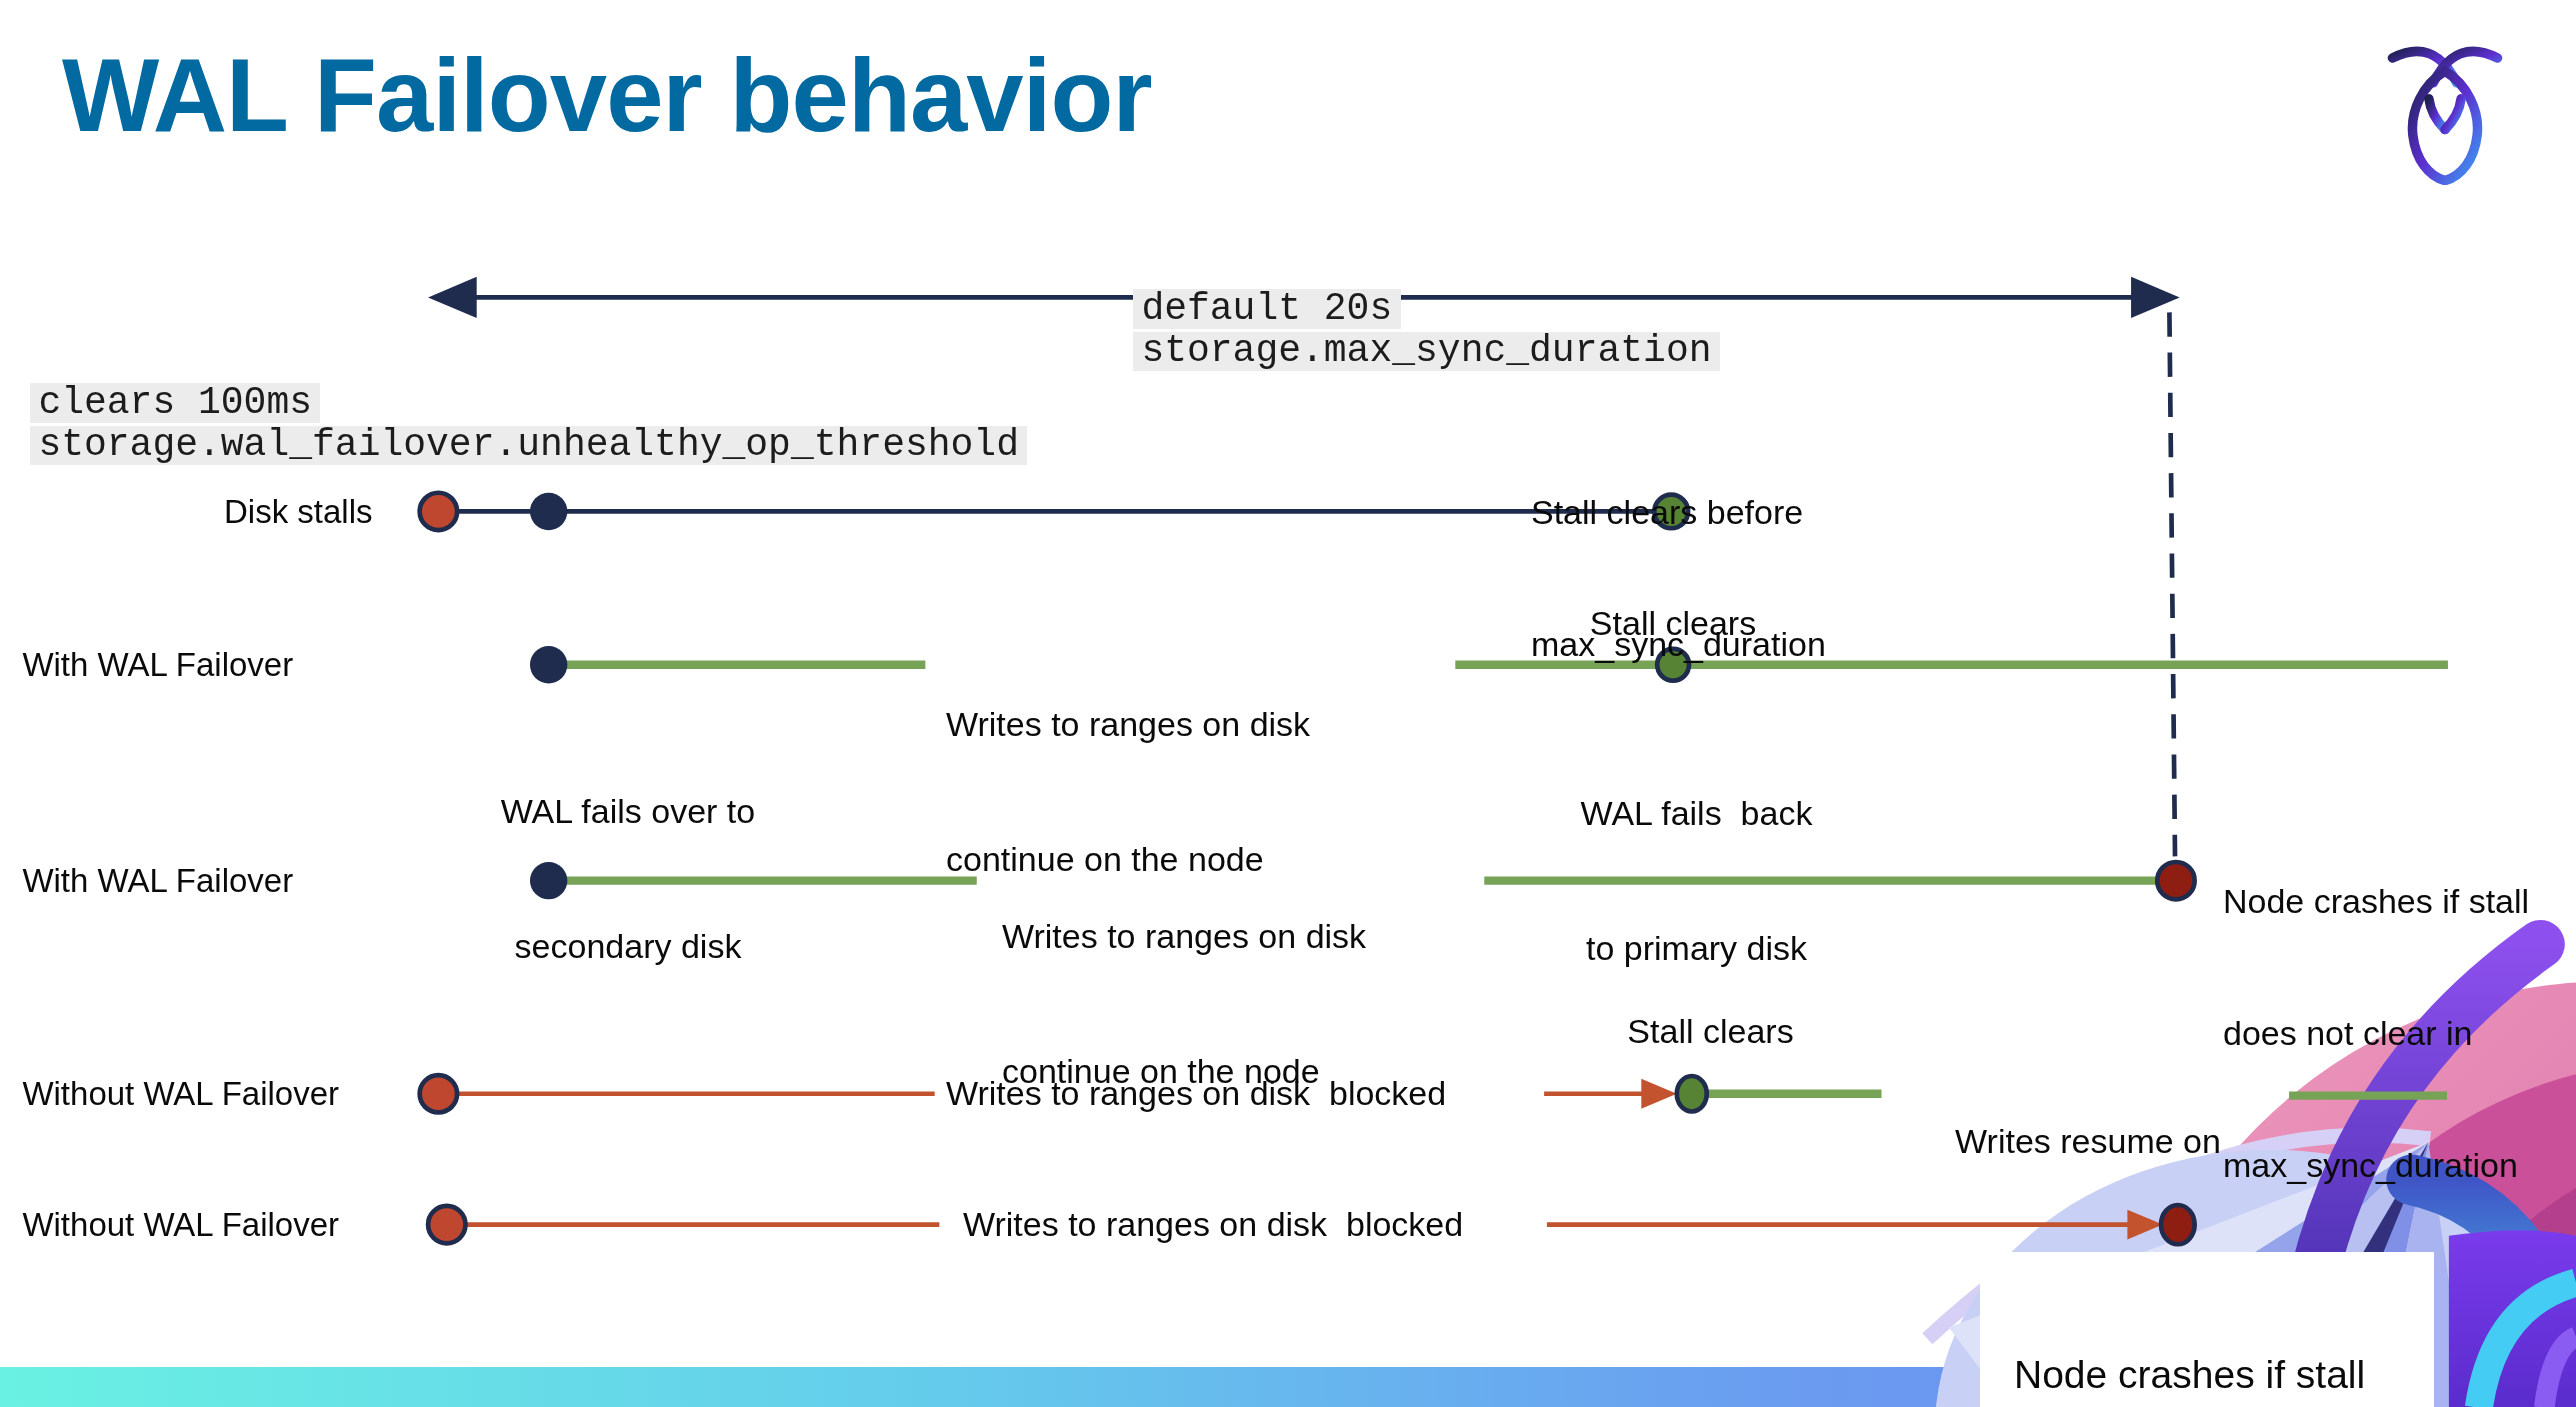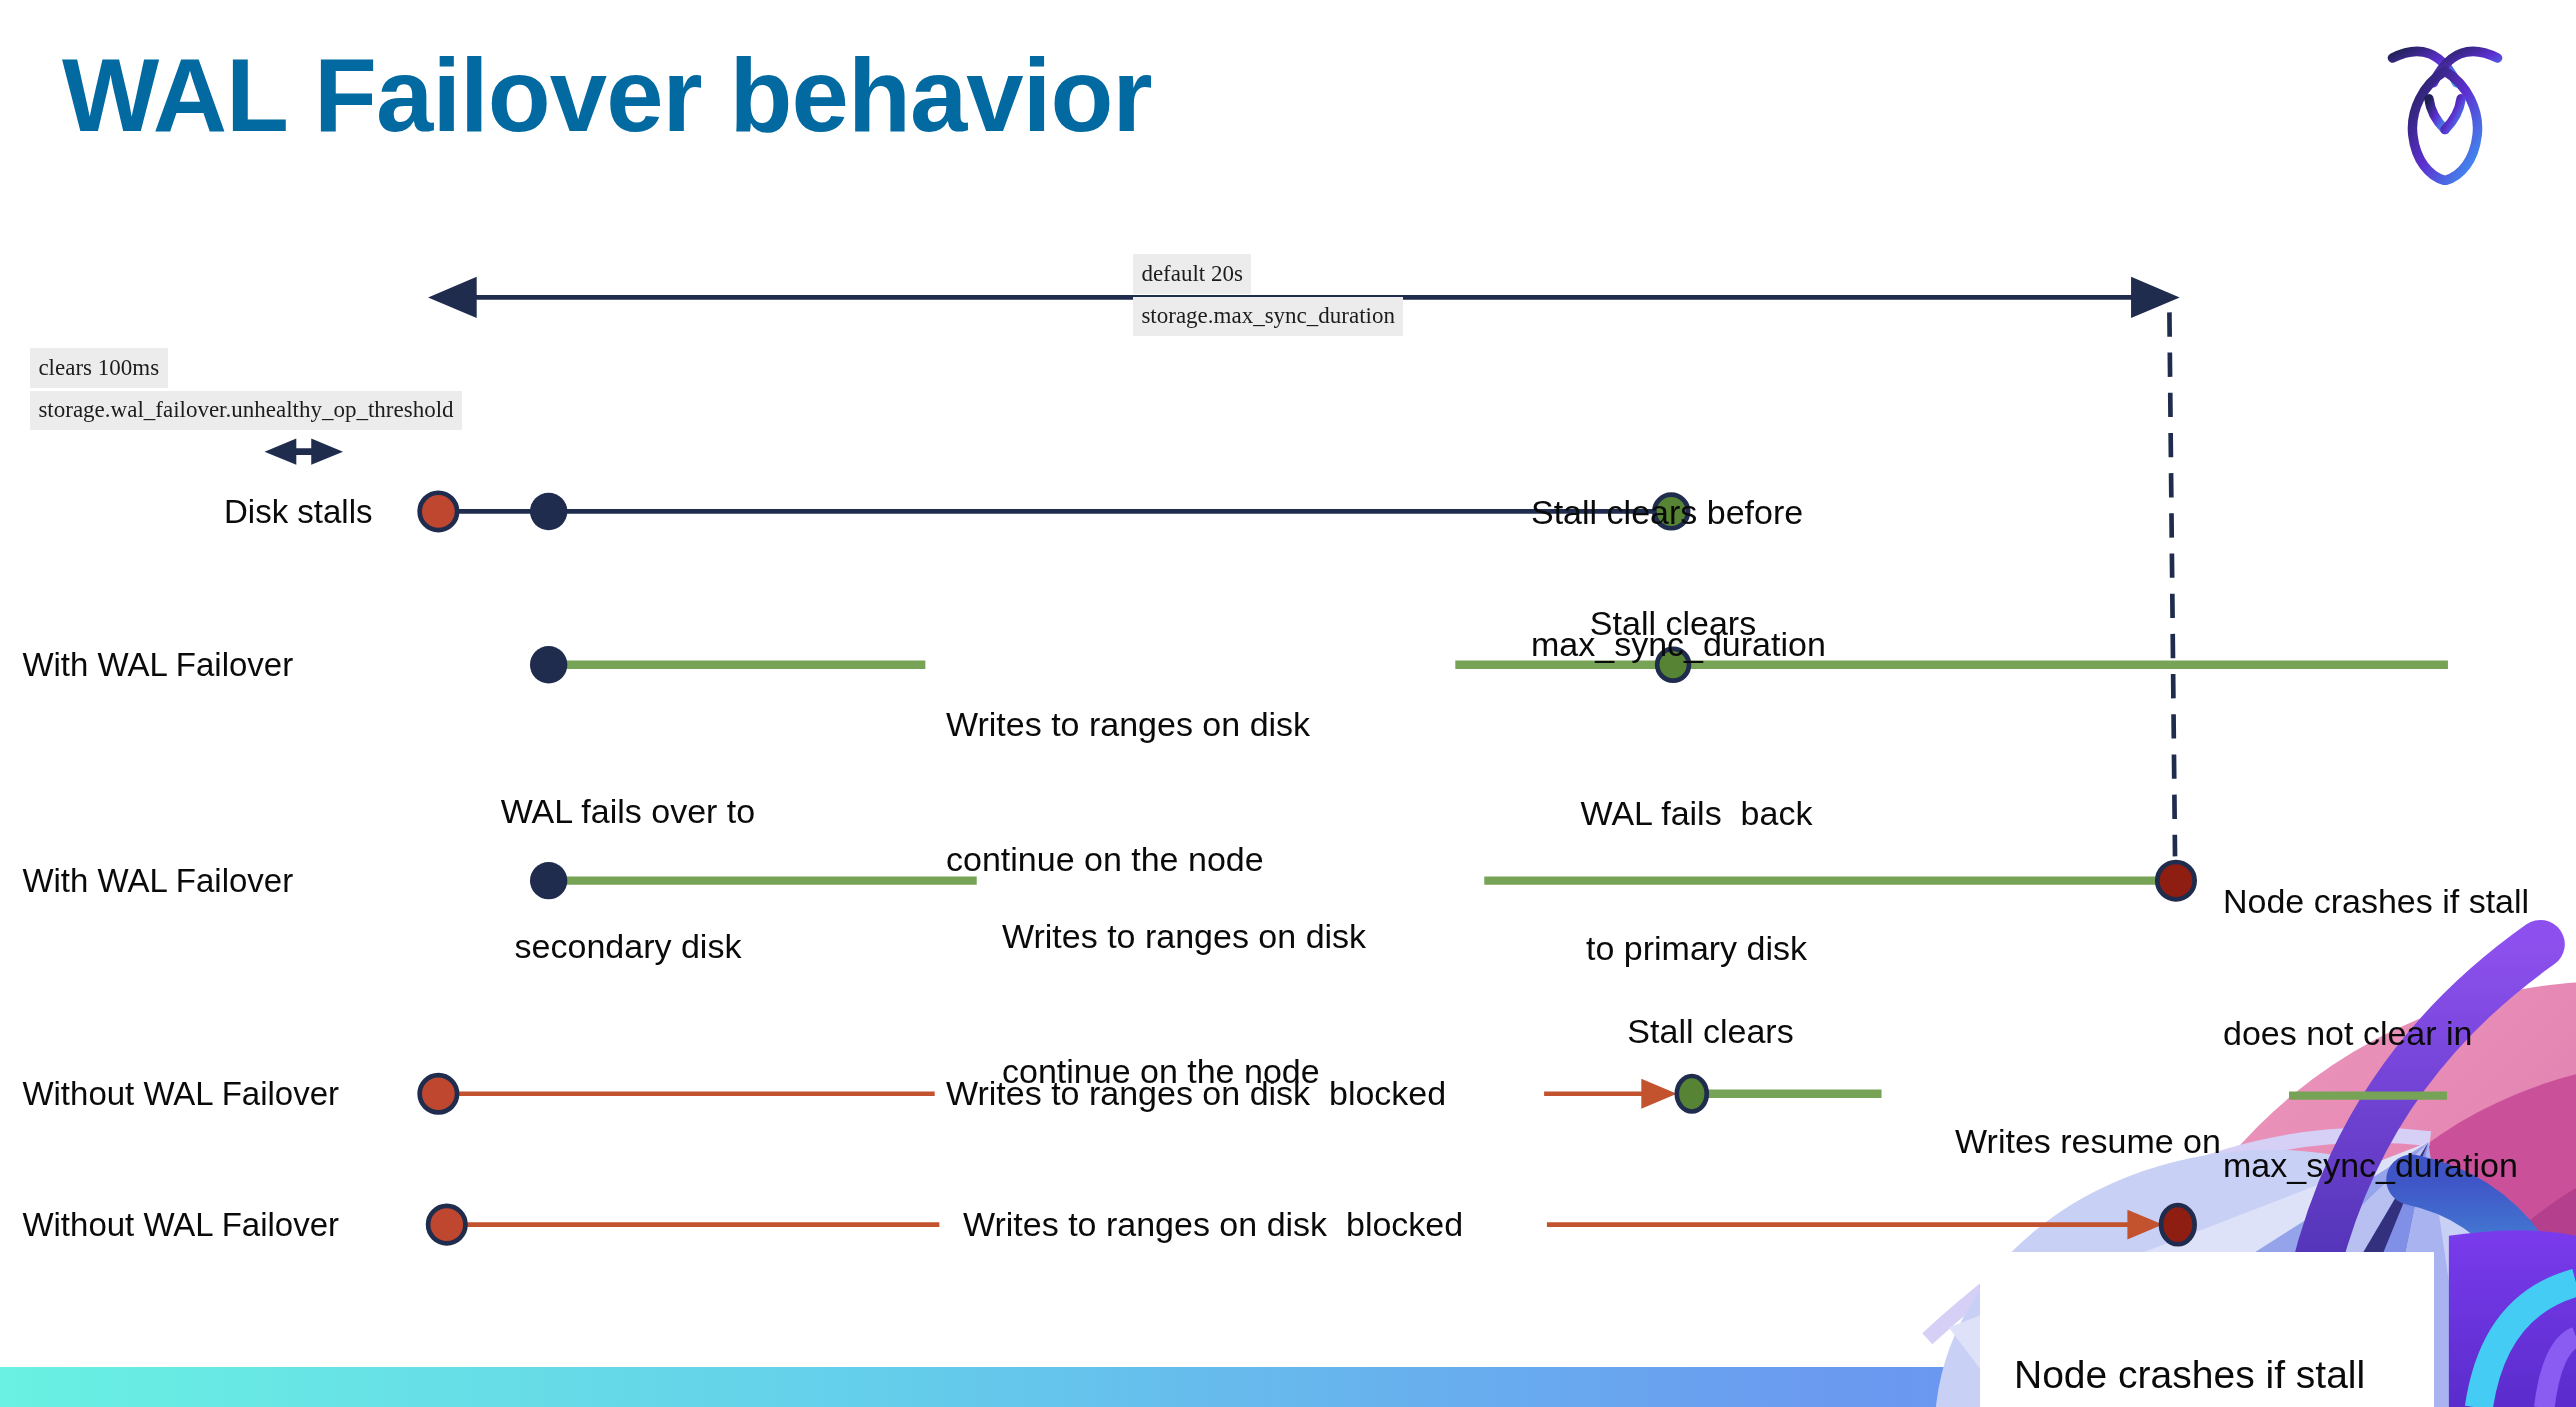--- a/index.html
+++ b/index.html
@@ -12,8 +12,8 @@
          letter-spacing:-0.9px;z-index:2;white-space:pre;}
   .t{position:absolute;font-size:34px;color:#0a0a0a;white-space:pre;z-index:2;line-height:45px;}
   .center{text-align:center;}
-  .mono{position:absolute;font-family:Liberation Serif, serif;font-size:23px;
-        color:#1c1c1c;z-index:2;line-height:36px;}
+  .mono{position:absolute;font-family:Liberation Mono, monospace;font-size:38px;
+        color:#1c1c1c;z-index:2;line-height:36px;margin-top:35px;}
   .mono .bg{background:#ececec;padding:1.9px 8.4px;display:inline-block;margin-bottom:2.8px;white-space:pre;}
   .rowlabel{font-size:33px;color:#0a0a0a;}
   .whitebox{position:absolute;left:1980px;top:1252px;width:454px;height:155px;background:#ffffff;z-index:2;}

